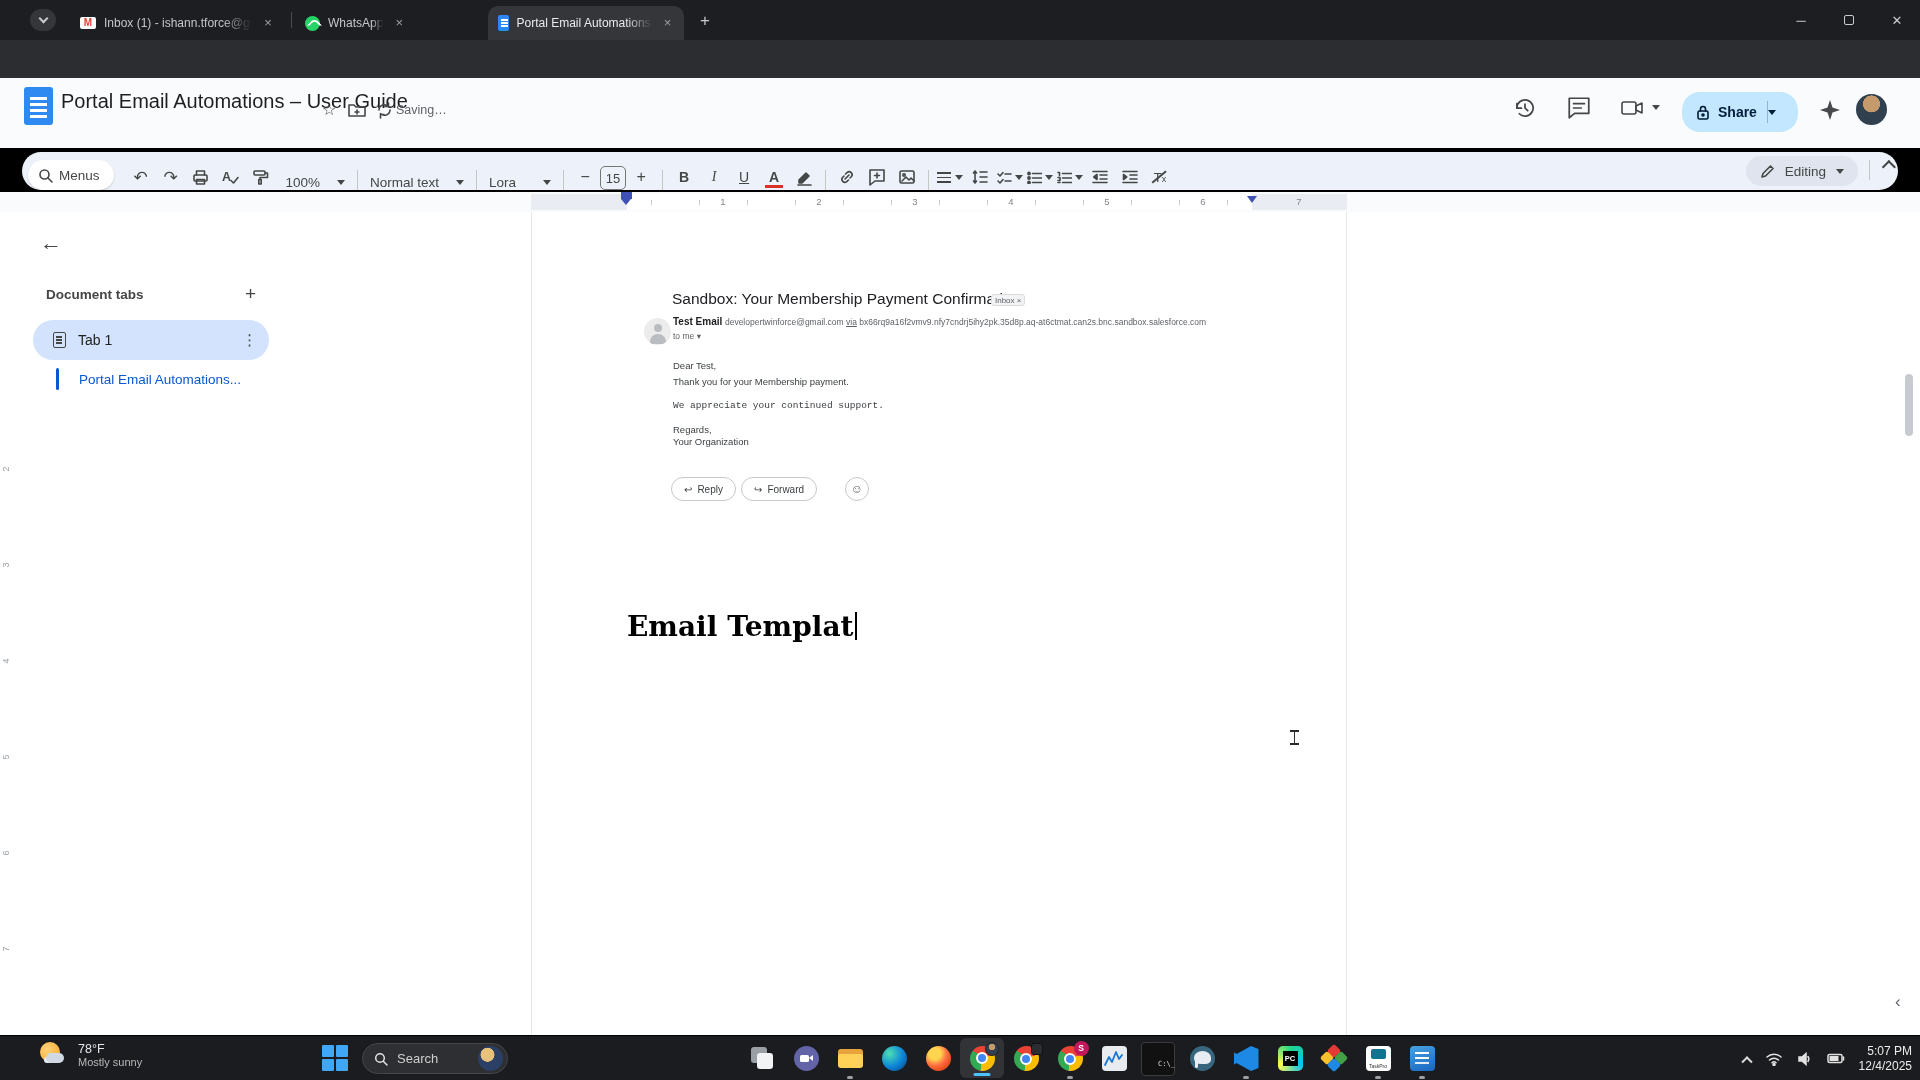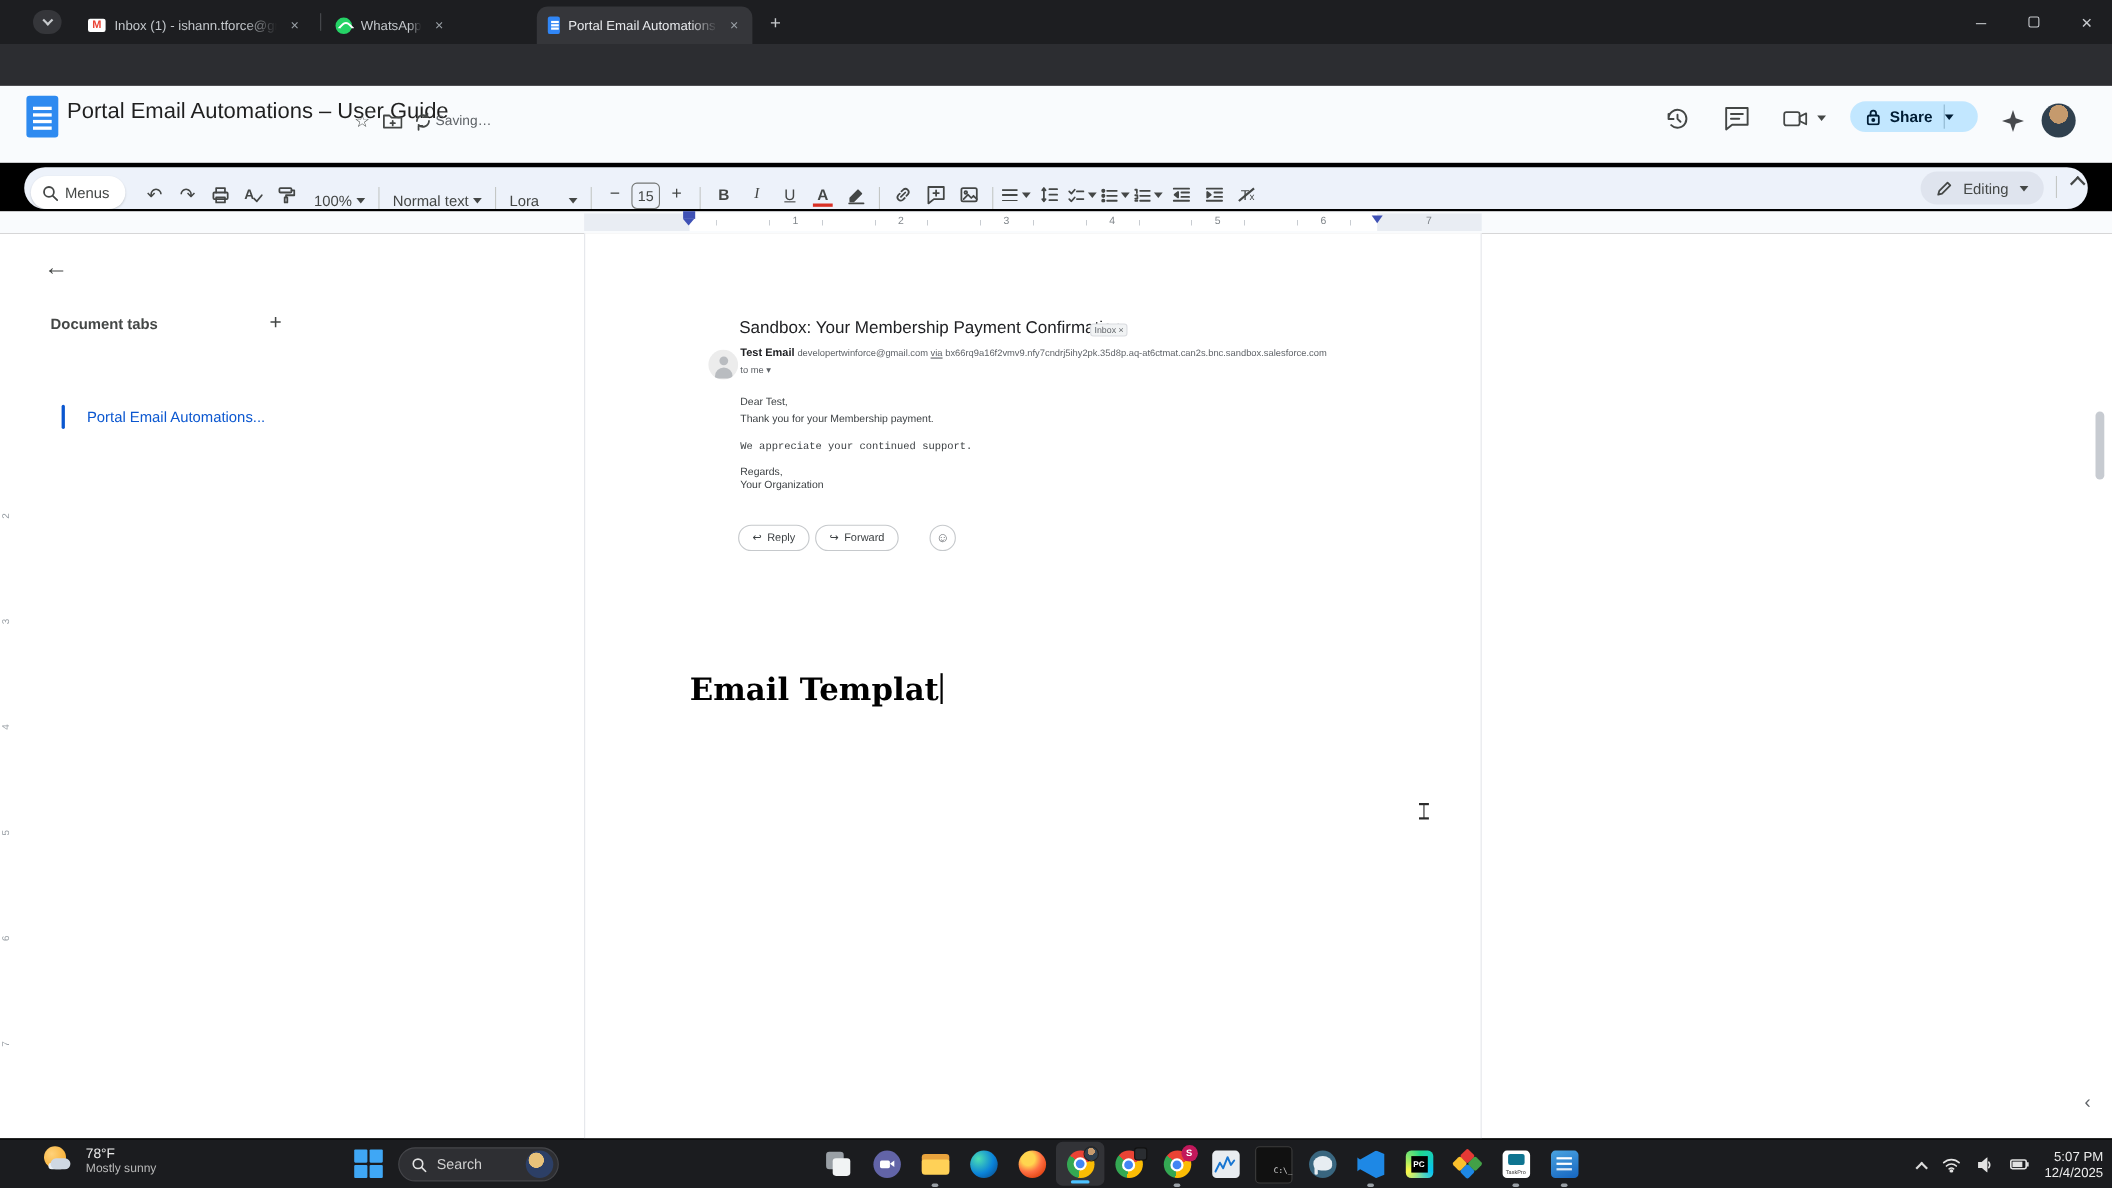--- a/index.html
+++ b/index.html
@@ -45,7 +45,7 @@
   .menubar span { font-size:13.5px; color:#1f1f1f; padding:3px 8px; border-radius:6px; }
   .hdr-right-ic { position:absolute; top:17px; width:26px; height:26px; }
   svg.ic { stroke:#444746; fill:none; stroke-width:1.6; stroke-linecap:round; stroke-linejoin:round; }
-  .sharepill { position:absolute; left:1682px; top:14px; width:116px; height:28px; border-radius:18px; background:#c2e7ff; display:flex; align-items:center; color:#001d35; font-size:14px; font-weight:600; }
+  .sharepill { position:absolute; left:1682px; top:14px; width:116px; height:40px; border-radius:18px; background:#c2e7ff; display:flex; align-items:center; color:#001d35; font-size:14px; font-weight:600; }
   .sharepill .lock { margin:0 8px 0 14px; }
   .sharepill .sep { width:1px; height:22px; background:#8fb6cf; margin-left:10px; }
   .sparkle { position:absolute; left:1818px; top:20px; }

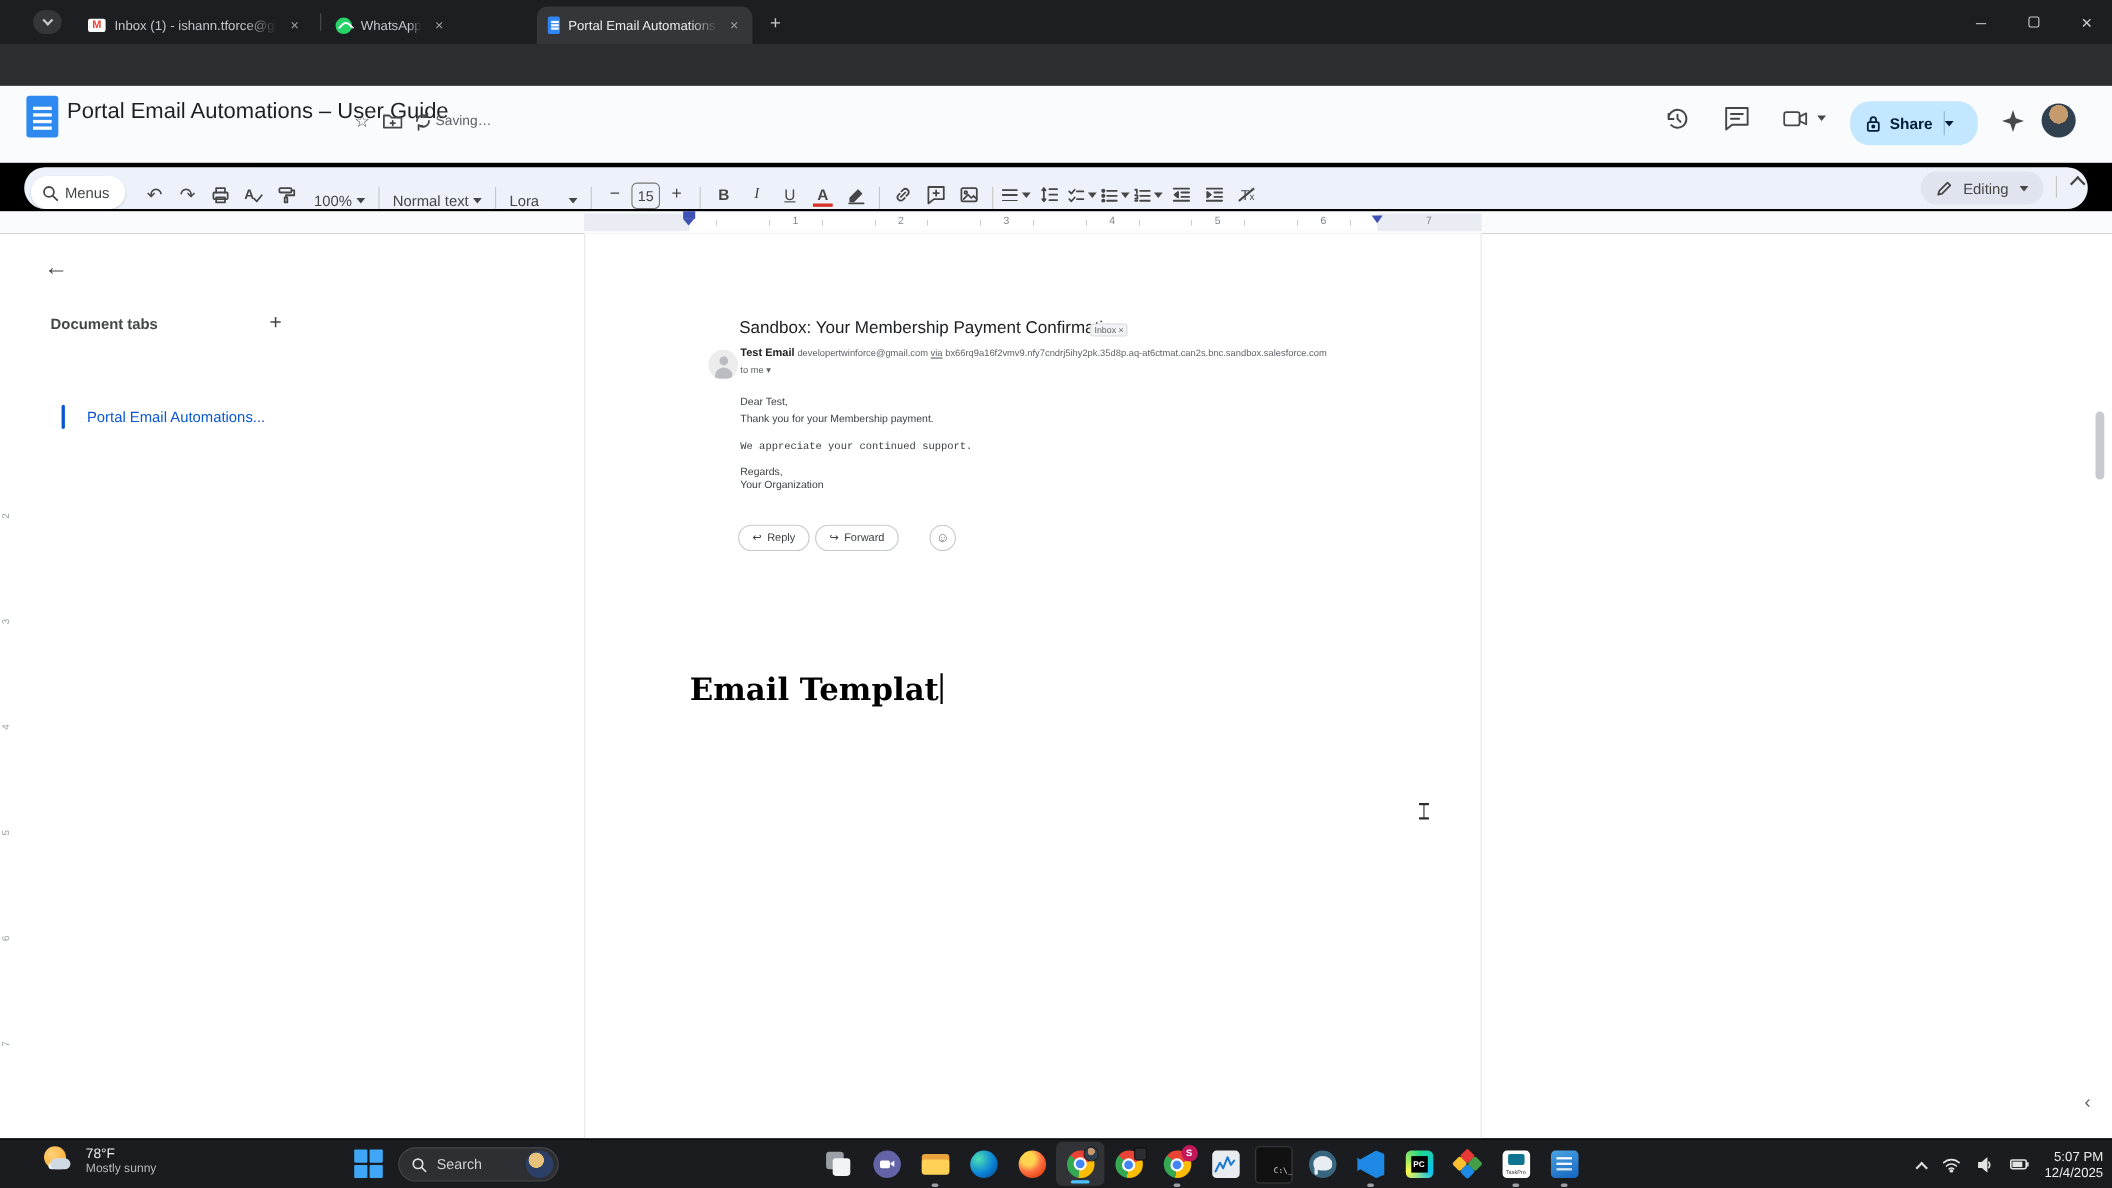--- a/index.html
+++ b/index.html
@@ -57,7 +57,7 @@
   .menus-pill { display:flex; align-items:center; gap:6px; background:#fff; border-radius:15px; height:30px; padding:0 14px 0 10px; margin-left:6px; box-shadow:0 1px 2px rgba(0,0,0,.18); font-size:13.5px; color:#444746; }
   .tbi { min-width:26px; height:26px; display:flex; align-items:center; justify-content:center; color:#444746; font-size:14px; margin:0 2px; border-radius:4px; }
   .tbdiv { width:1px; height:20px; background:#c4c7c5; margin:0 6px; }
-  .tbtxt { font-size:13.5px; color:#444746; display:flex; align-items:center; gap:4px; padding:0 6px; }
+  .tbtxt { font-size:13.5px; color:#444746; display:flex; align-items:center; gap:17px; padding:0 6px; }
   .fontsize-box { width:26px; height:24px; border:1px solid #747775; border-radius:5px; font-size:13px; color:#444746; display:flex; align-items:center; justify-content:center; }
   .bold-b { font-weight:bold; } .ital { font-style:italic; font-family:"Liberation Serif",serif; } .und { text-decoration:underline; }
   .a-color { position:relative; font-weight:600; } .a-color::after { content:""; position:absolute; left:4px; right:4px; bottom:2px; height:3px; background:#d93025; }

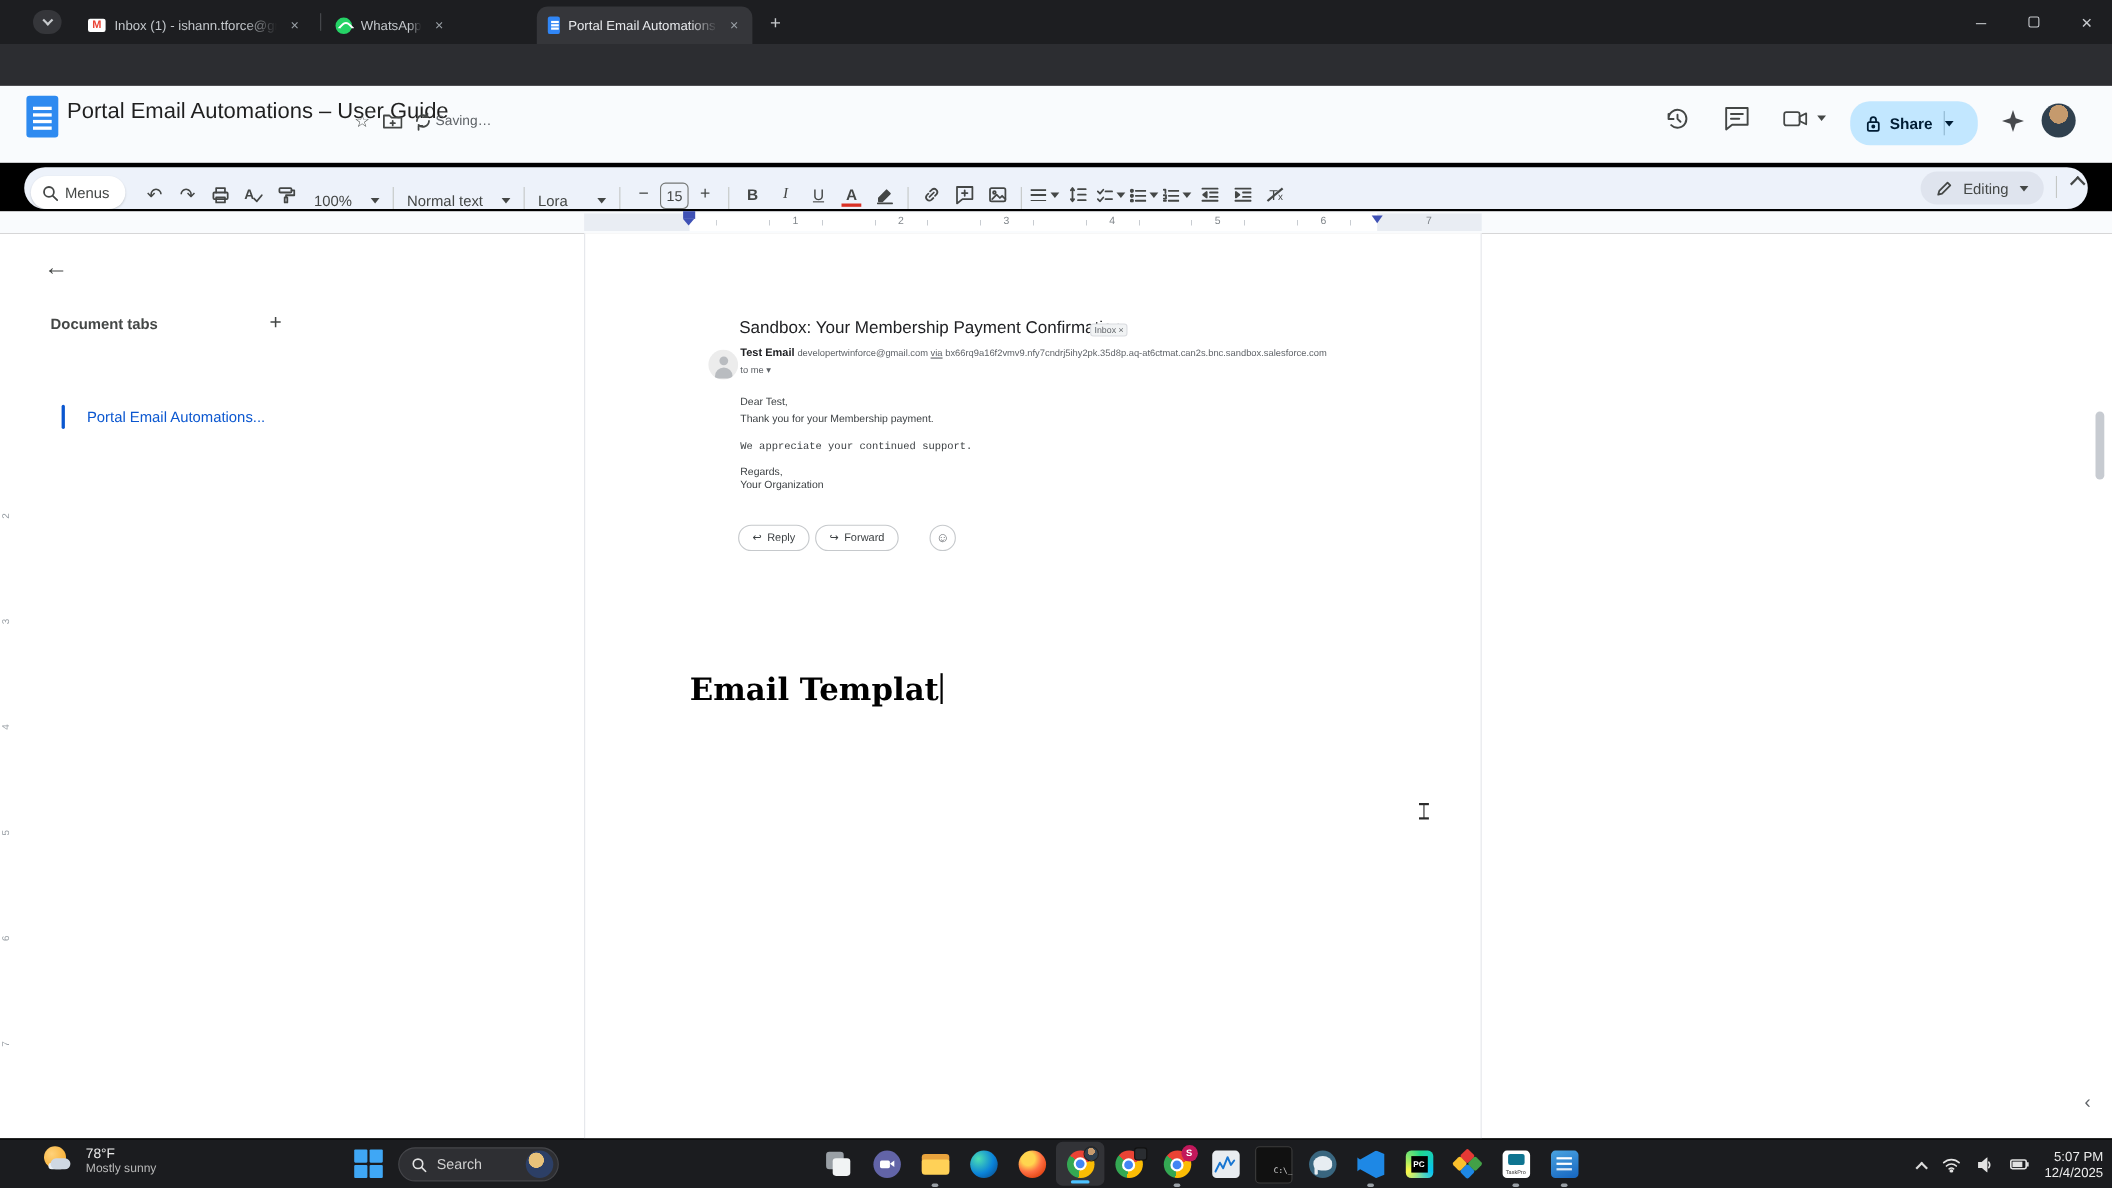--- a/index.html
+++ b/index.html
@@ -416,6 +416,11 @@
   <div class="back-arrow">←</div>
   <div class="dt-header">Document tabs</div>
   <div class="dt-plus">+</div>
+  <div class="tab1pill">
+    <div class="dt-docic"></div>
+    <span class="lbl">Tab 1</span>
+    <span class="kebab3">⋮</span>
+  </div>
   <div class="outline-item">
     <div class="outline-bar"></div>
     <span class="outline-txt">Portal Email Automations...</span>

